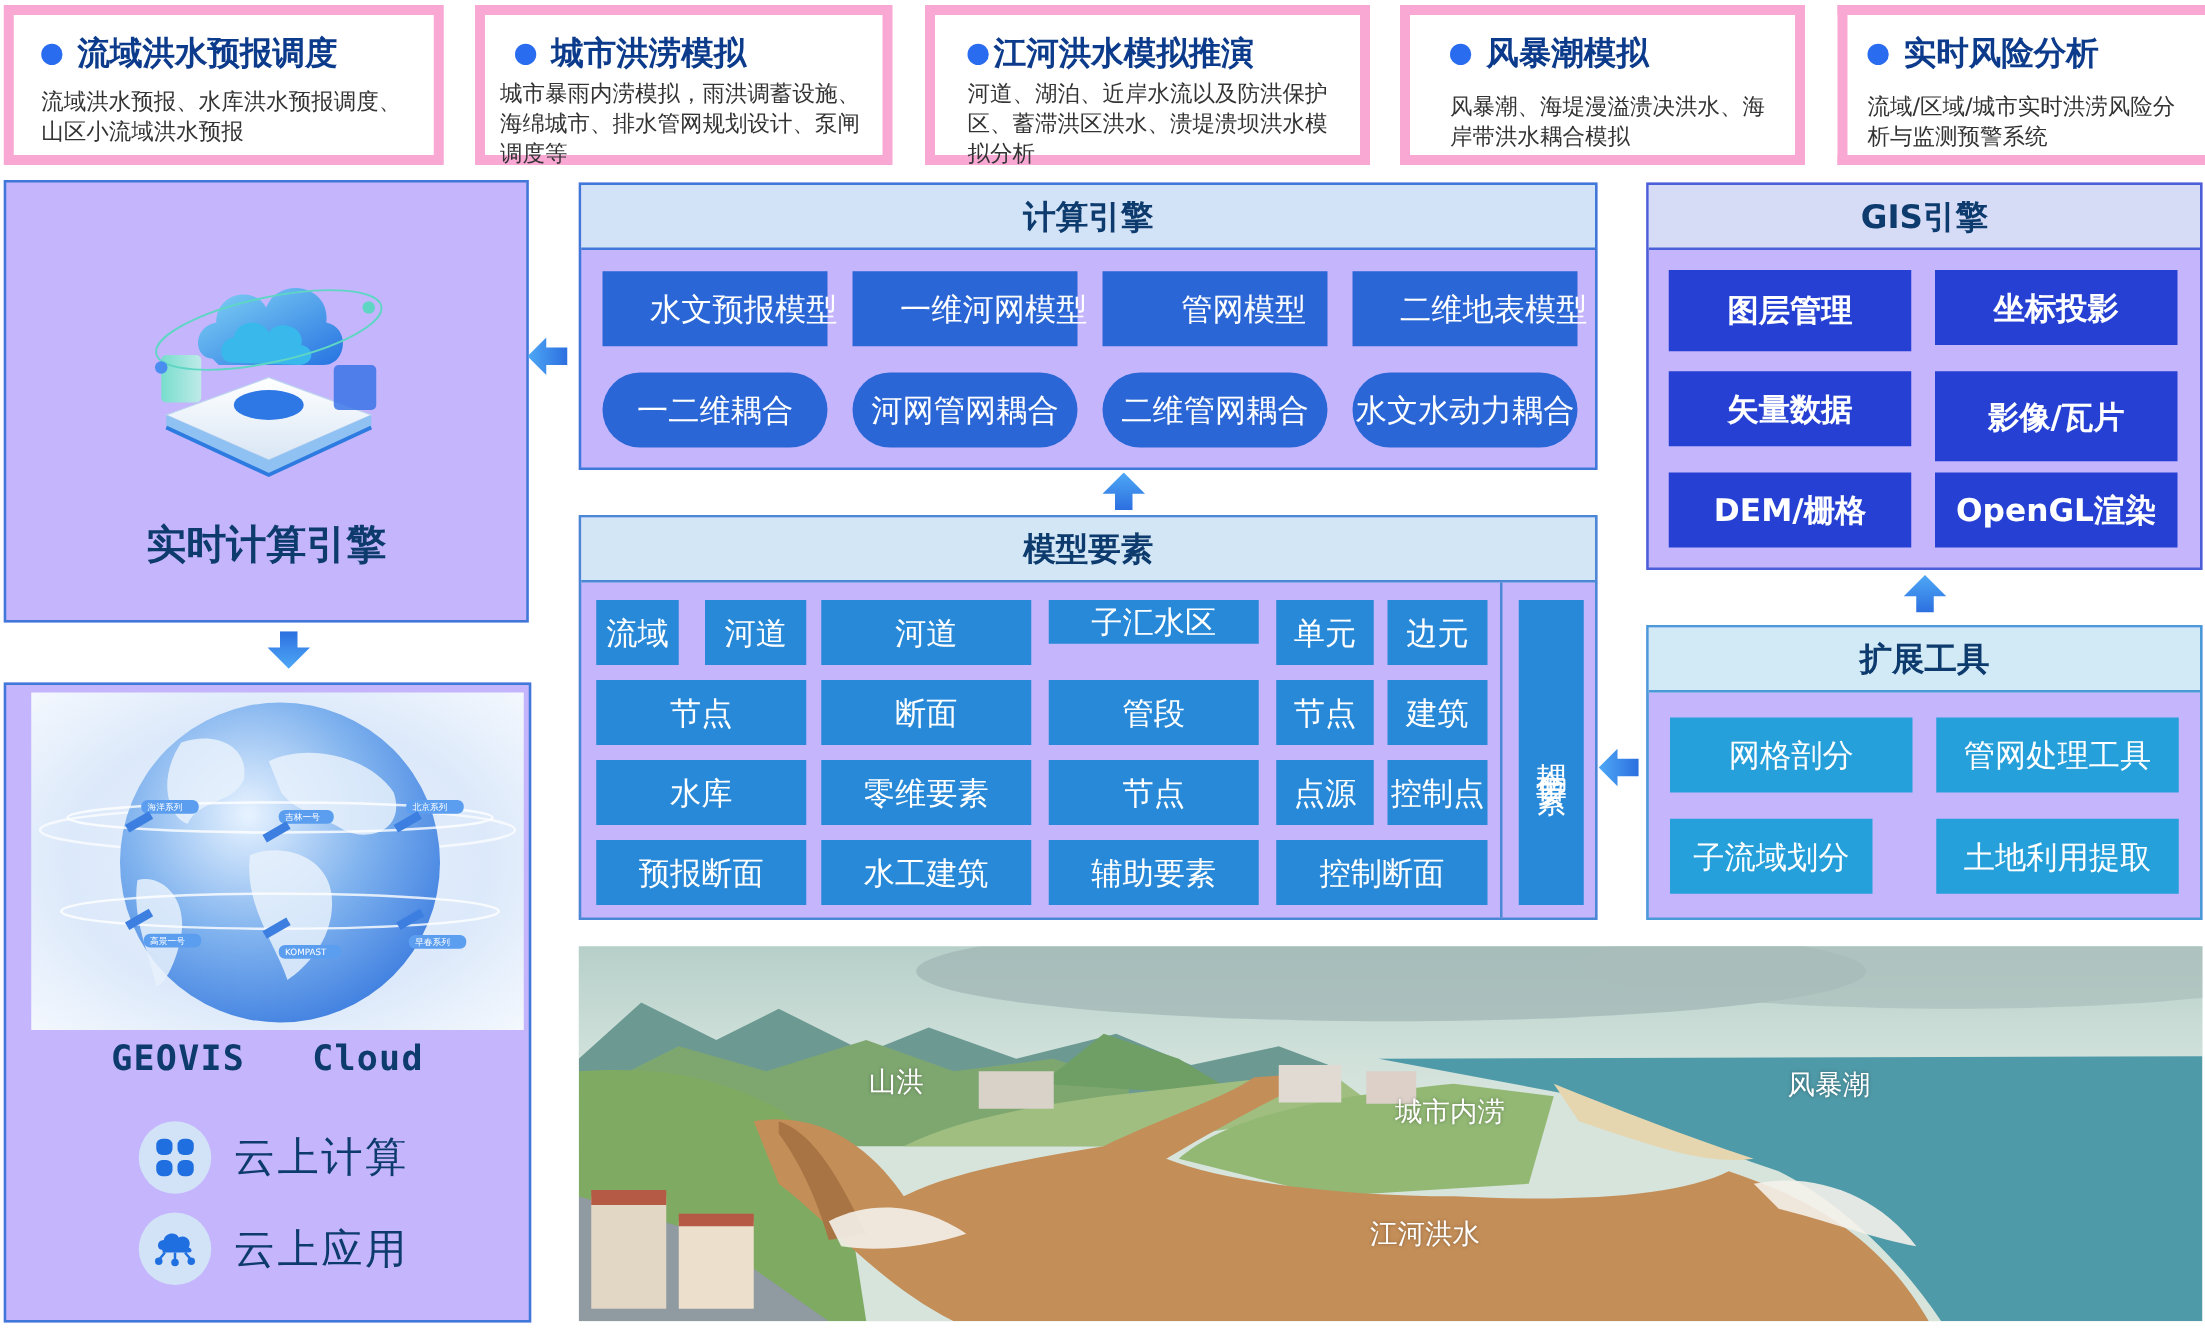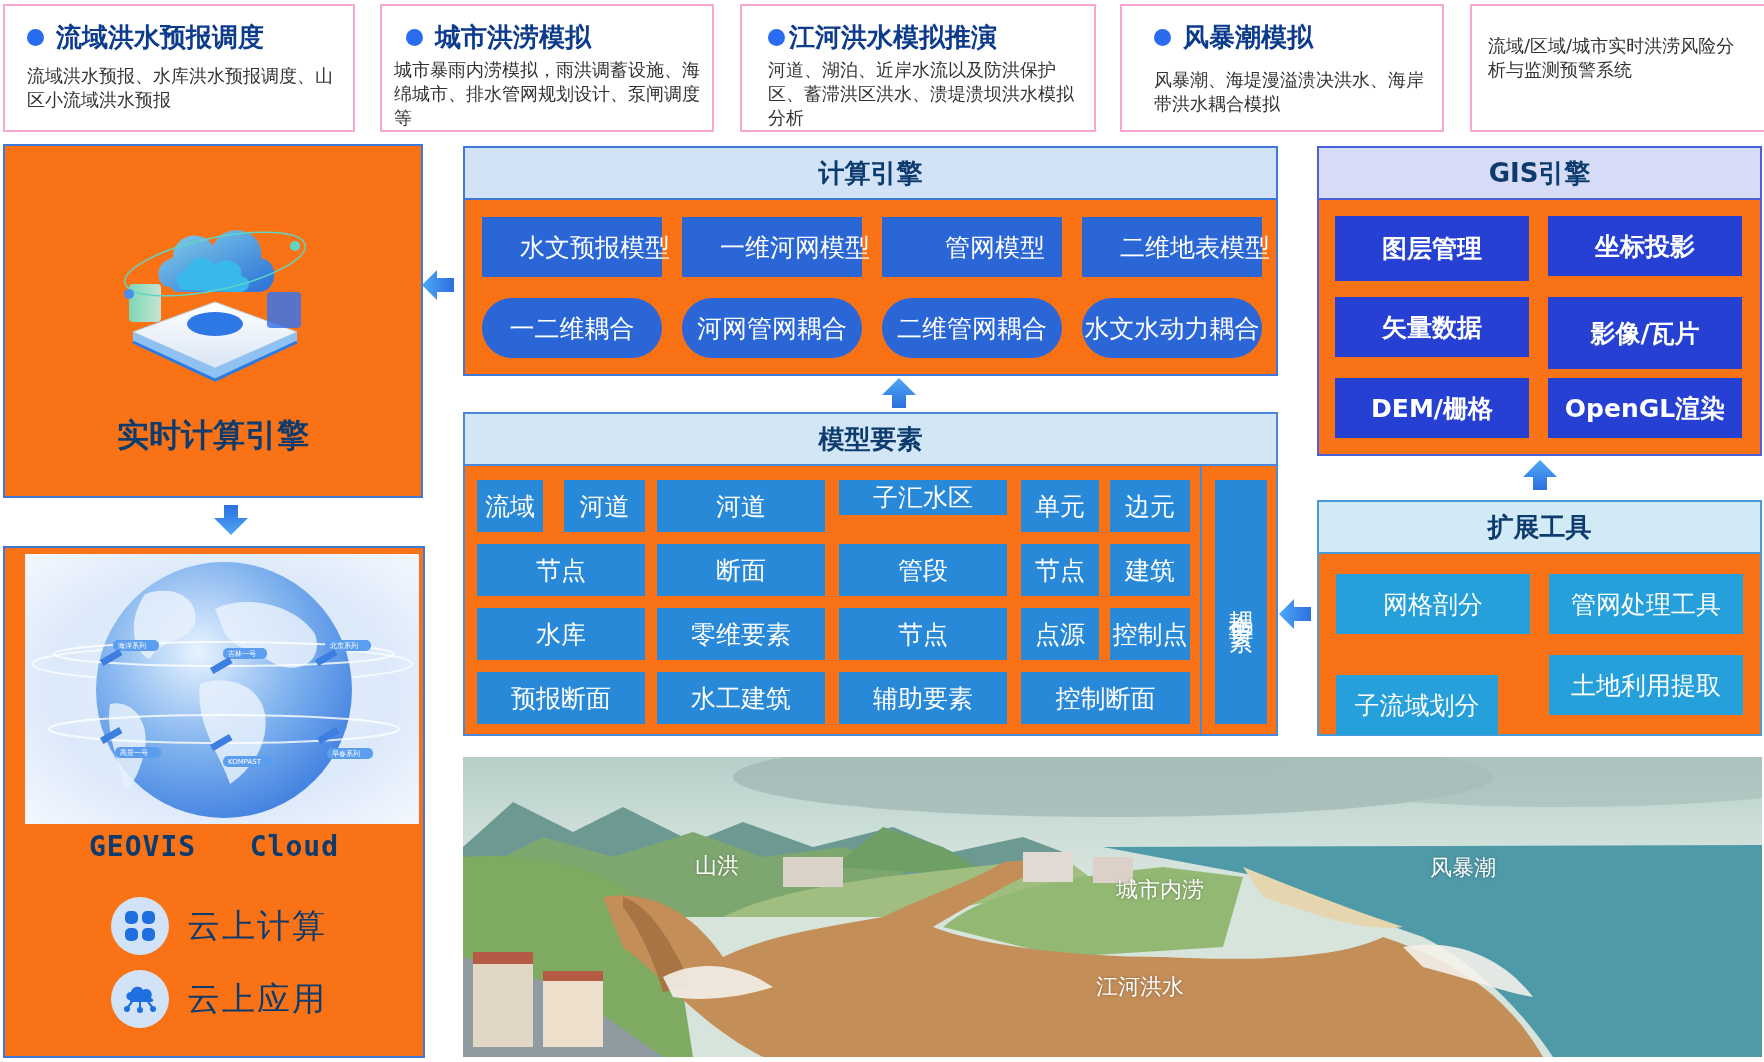--- a/index.html
+++ b/index.html
@@ -9,7 +9,7 @@
   .abs { position: absolute; }
 
   
-  .top-card { position: absolute; top: 4px; height: 128px; border: 2px solid #f9a8d4; background: #fff; padding: 14px 12px 0 22px; }
+  .top-card { position: absolute; top: 4px; height: 128px; border: 8px solid #f9a8d4; background: #fff; padding: 14px 12px 0 22px; }
   .top-card .tc-title { display: flex; align-items: center; font-size: 26px; font-weight: bold; color: #0d3b8c; line-height: 34px; white-space: nowrap; }
   .top-card .dot { width: 17px; height: 17px; border-radius: 50%; background: #2a6cf0; margin-right: 12px; flex: 0 0 17px; }
   .top-card .tc-desc { font-size: 18px; color: #333; line-height: 24px; margin-top: 10px; }

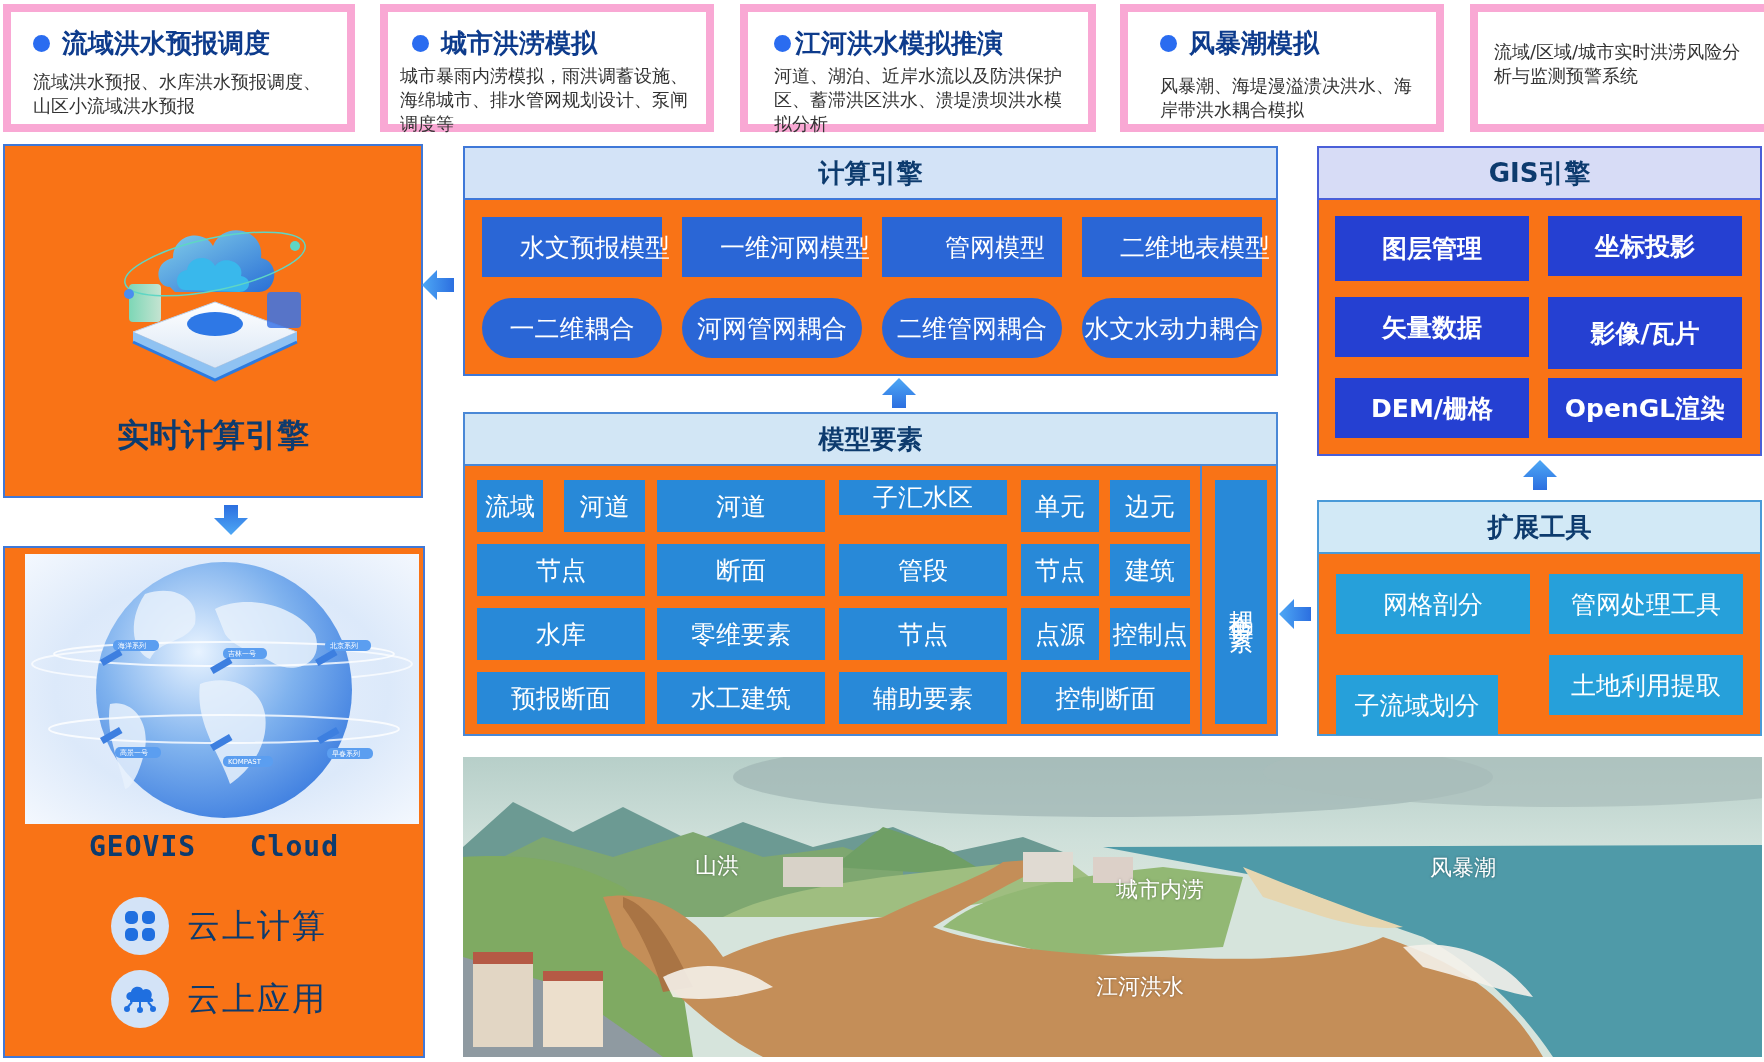--- a/index.html
+++ b/index.html
@@ -69,6 +69,10 @@
   <div class="tc-desc" style="margin-top:14px;">风暴潮、海堤漫溢溃决洪水、海岸带洪水耦合模拟</div>
 </div>
 <div class="top-card" style="left:1470px; width:294px; padding-left:16px; border-right:none;">
+  <div class="tc-title">
+      <span class="dot"></span>
+      <span>实时风险分析</span>
+    </div>
   <div class="tc-desc" style="margin-top:14px;">流域/区域/城市实时洪涝风险分析与监测预警系统</div>
 </div>
 

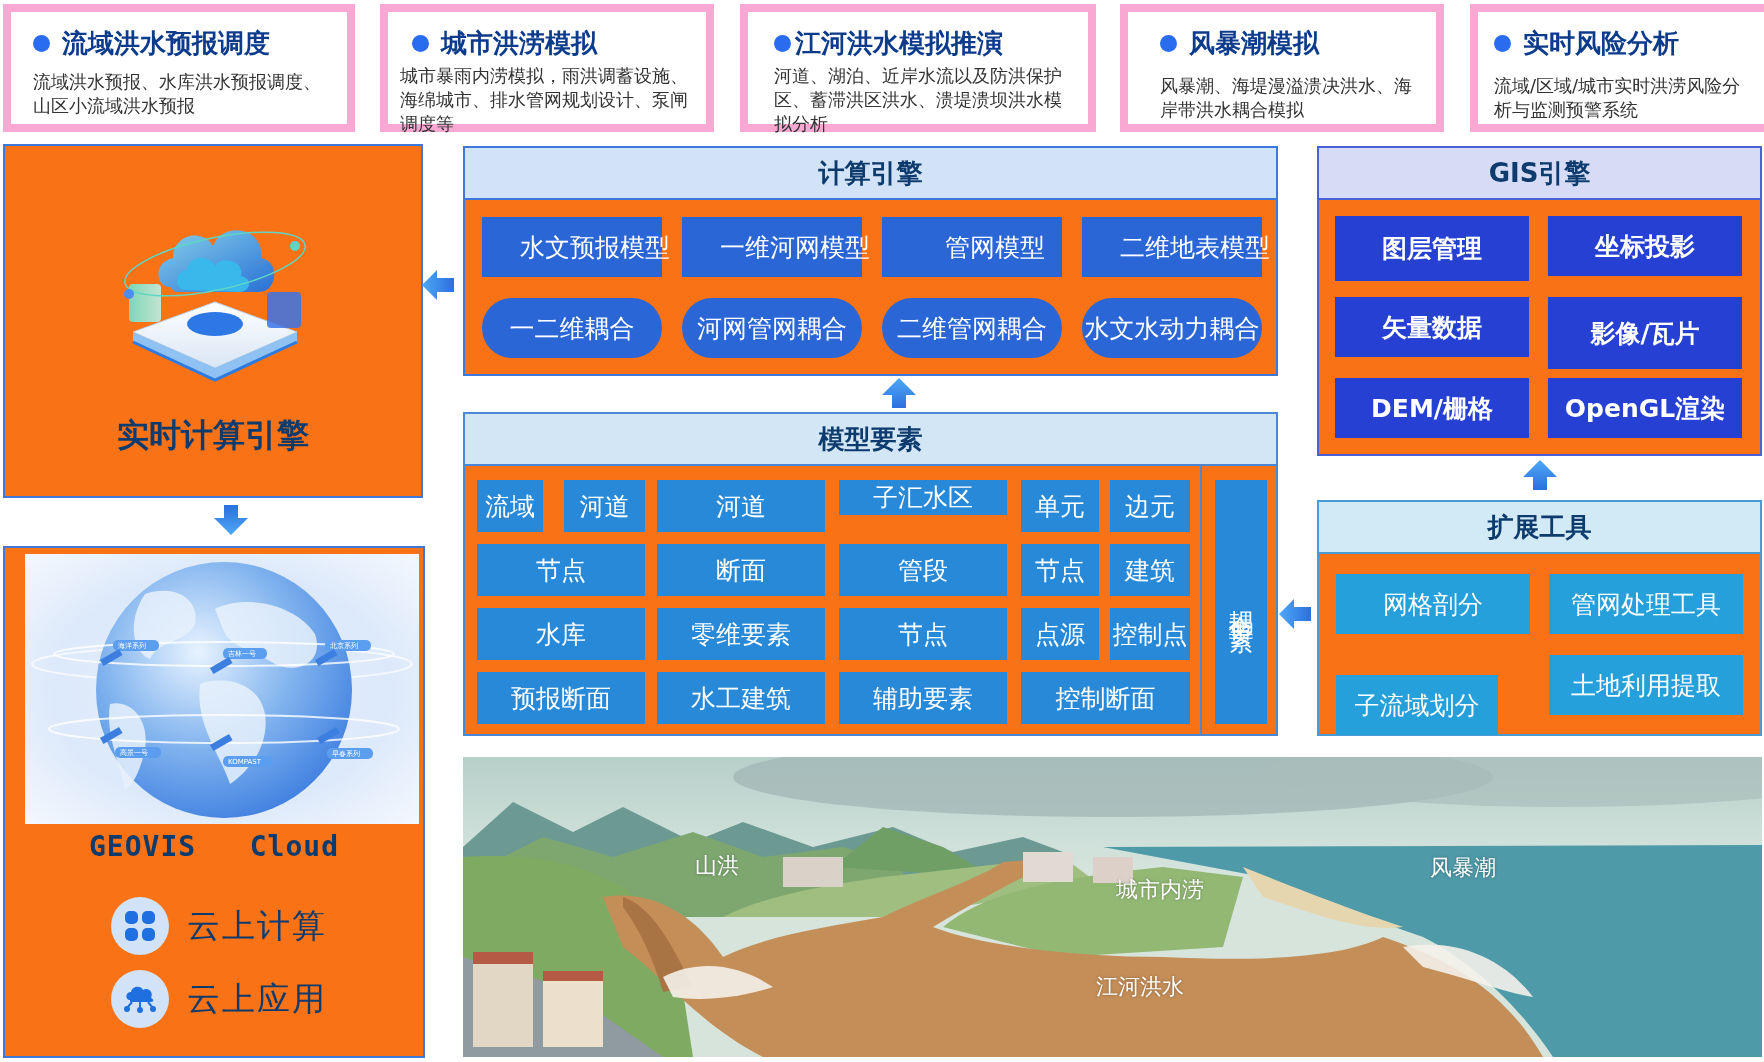--- a/index.html
+++ b/index.html
@@ -16,7 +16,7 @@
   .top-card.tight .tc-desc { margin-top: 4px; }
 
   
-  .panel { position: absolute; border: 2px solid #3f78d8; background: #f97316; }
+  .panel { position: absolute; border: 2px solid #3f78d8; background: #c4b5fd; }
   .panel-head { height: 52px; display: flex; align-items: center; justify-content: center; font-size: 26px; font-weight: bold; color: #0d3b6e; border-bottom: 2px solid #3f78d8; }
 
   .blk { position: absolute; display: flex; align-items: center; justify-content: center; color: #fff; font-size: 25px; white-space: nowrap; letter-spacing: 0px; }

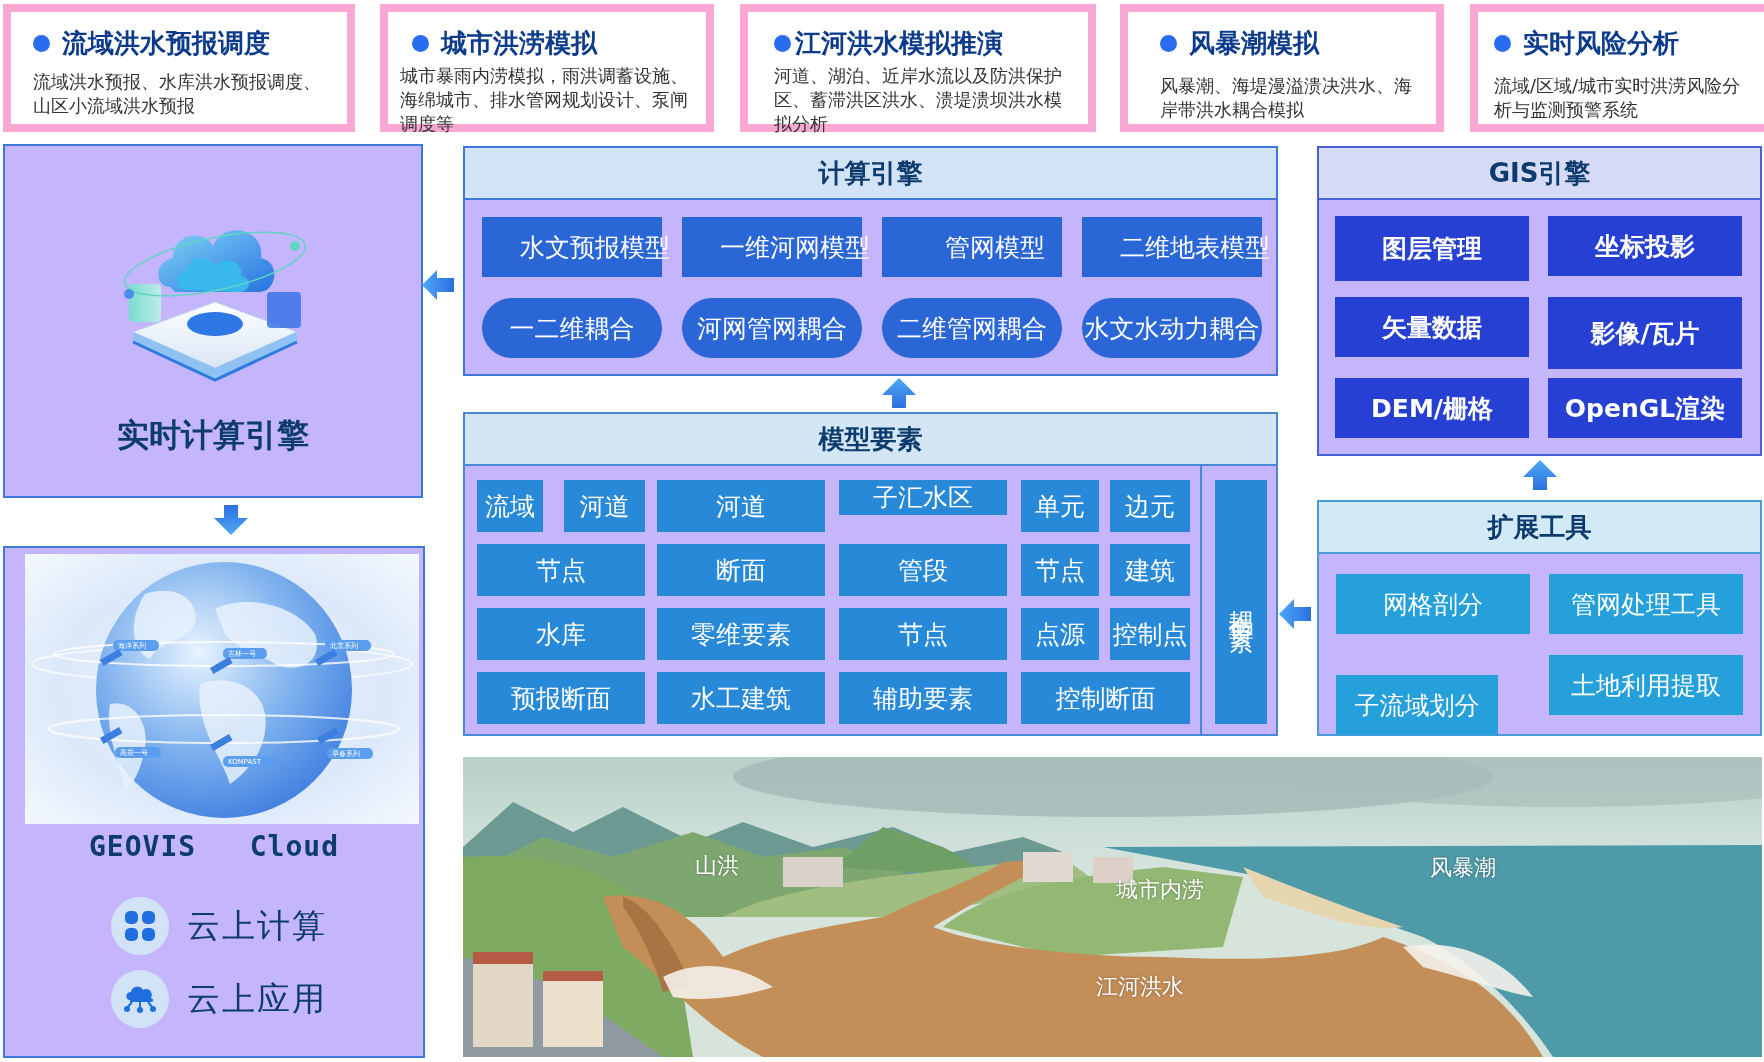--- a/index.html
+++ b/index.html
@@ -284,7 +284,7 @@
   <div class="panel-head" style="background:#d2e9f6; border-color:#4a9ad8;">扩展工具</div>
   <div class="blk ext" style="left:17px; top:72px; width:194px; height:60px;">网格剖分</div>
   <div class="blk ext" style="left:230px; top:72px; width:194px; height:60px;">管网处理工具</div>
-  <div class="blk ext" style="left:17px; top:153px; width:162px; height:60px;margin-top:20px;">子流域划分</div>
+  <div class="blk ext" style="left:17px; top:153px; width:162px; height:60px;">子流域划分</div>
   <div class="blk ext" style="left:230px; top:153px; width:194px; height:60px;">土地利用提取</div>
 </div>
 

